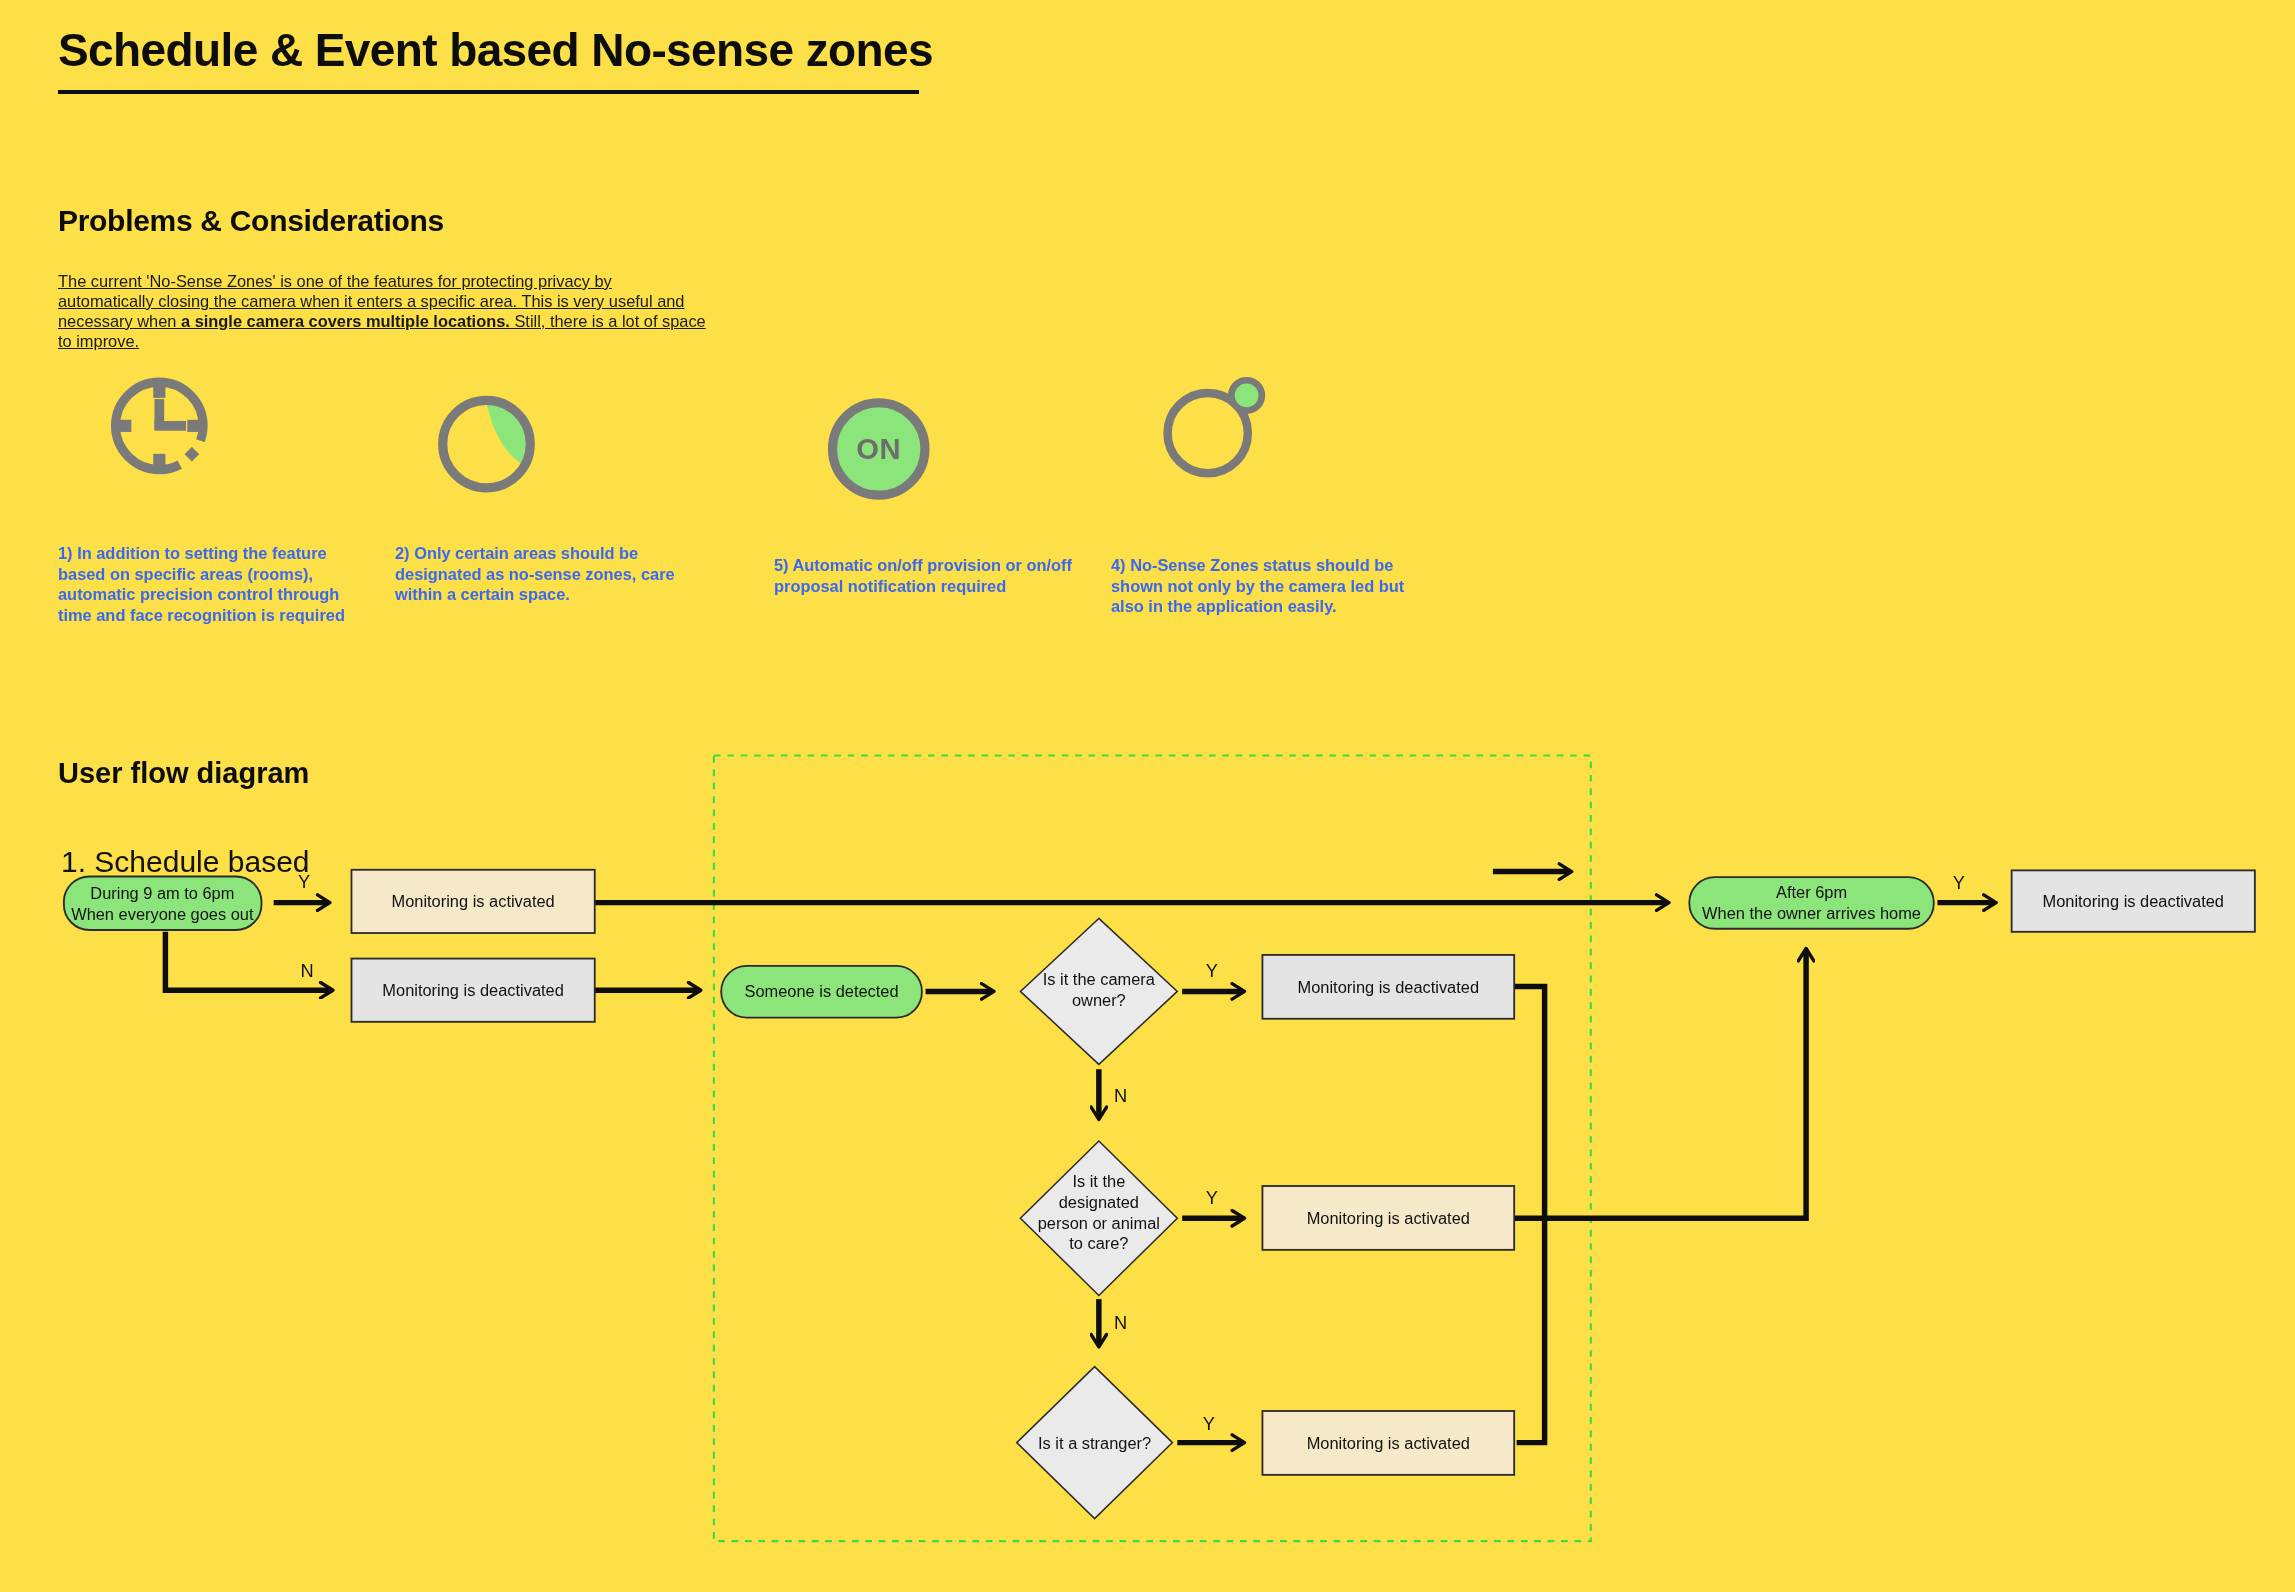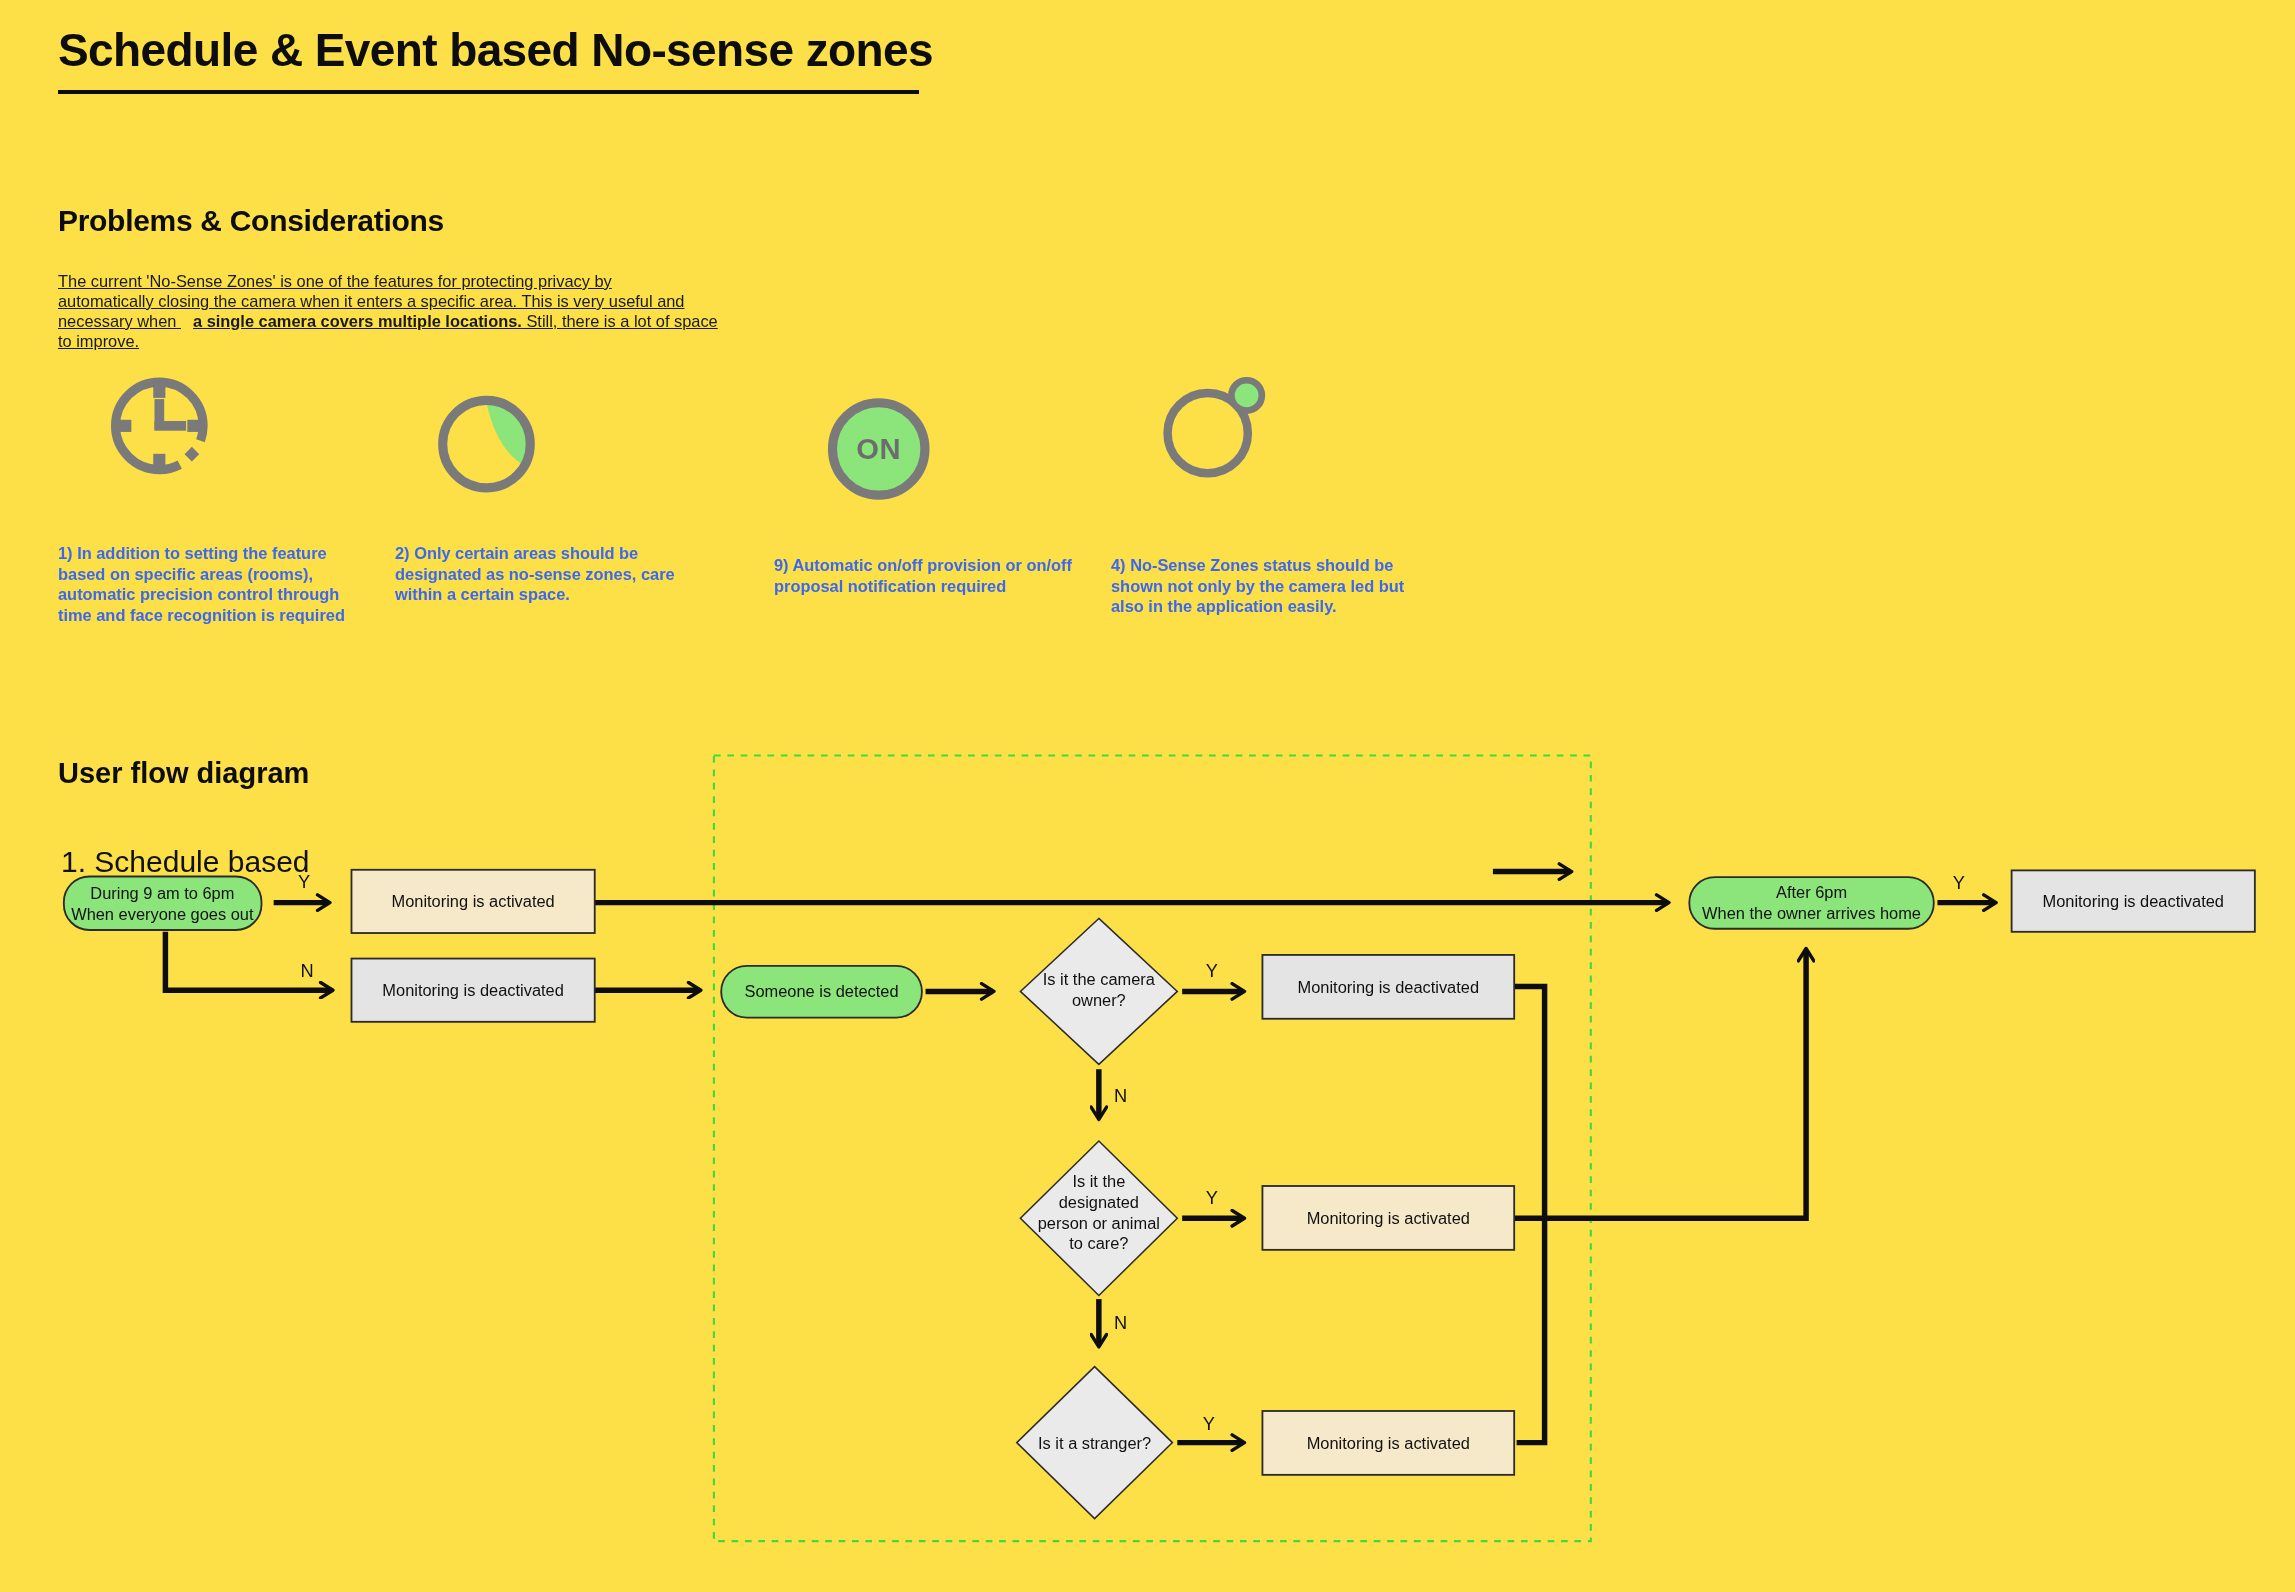--- a/index.html
+++ b/index.html
@@ -27,7 +27,7 @@
     left:58px;top:271px;width:730px;
     font-size:16.4px;line-height:20px;color:#1a1a1a;text-decoration:underline;
   }
-  .para .bold{font-weight:bold;margin-left:12px;}
+  .para .bold{font-weight:bold;}
   .caption{
     font-size:16.4px;line-height:20.7px;font-weight:bold;color:#3a68f0;
   }

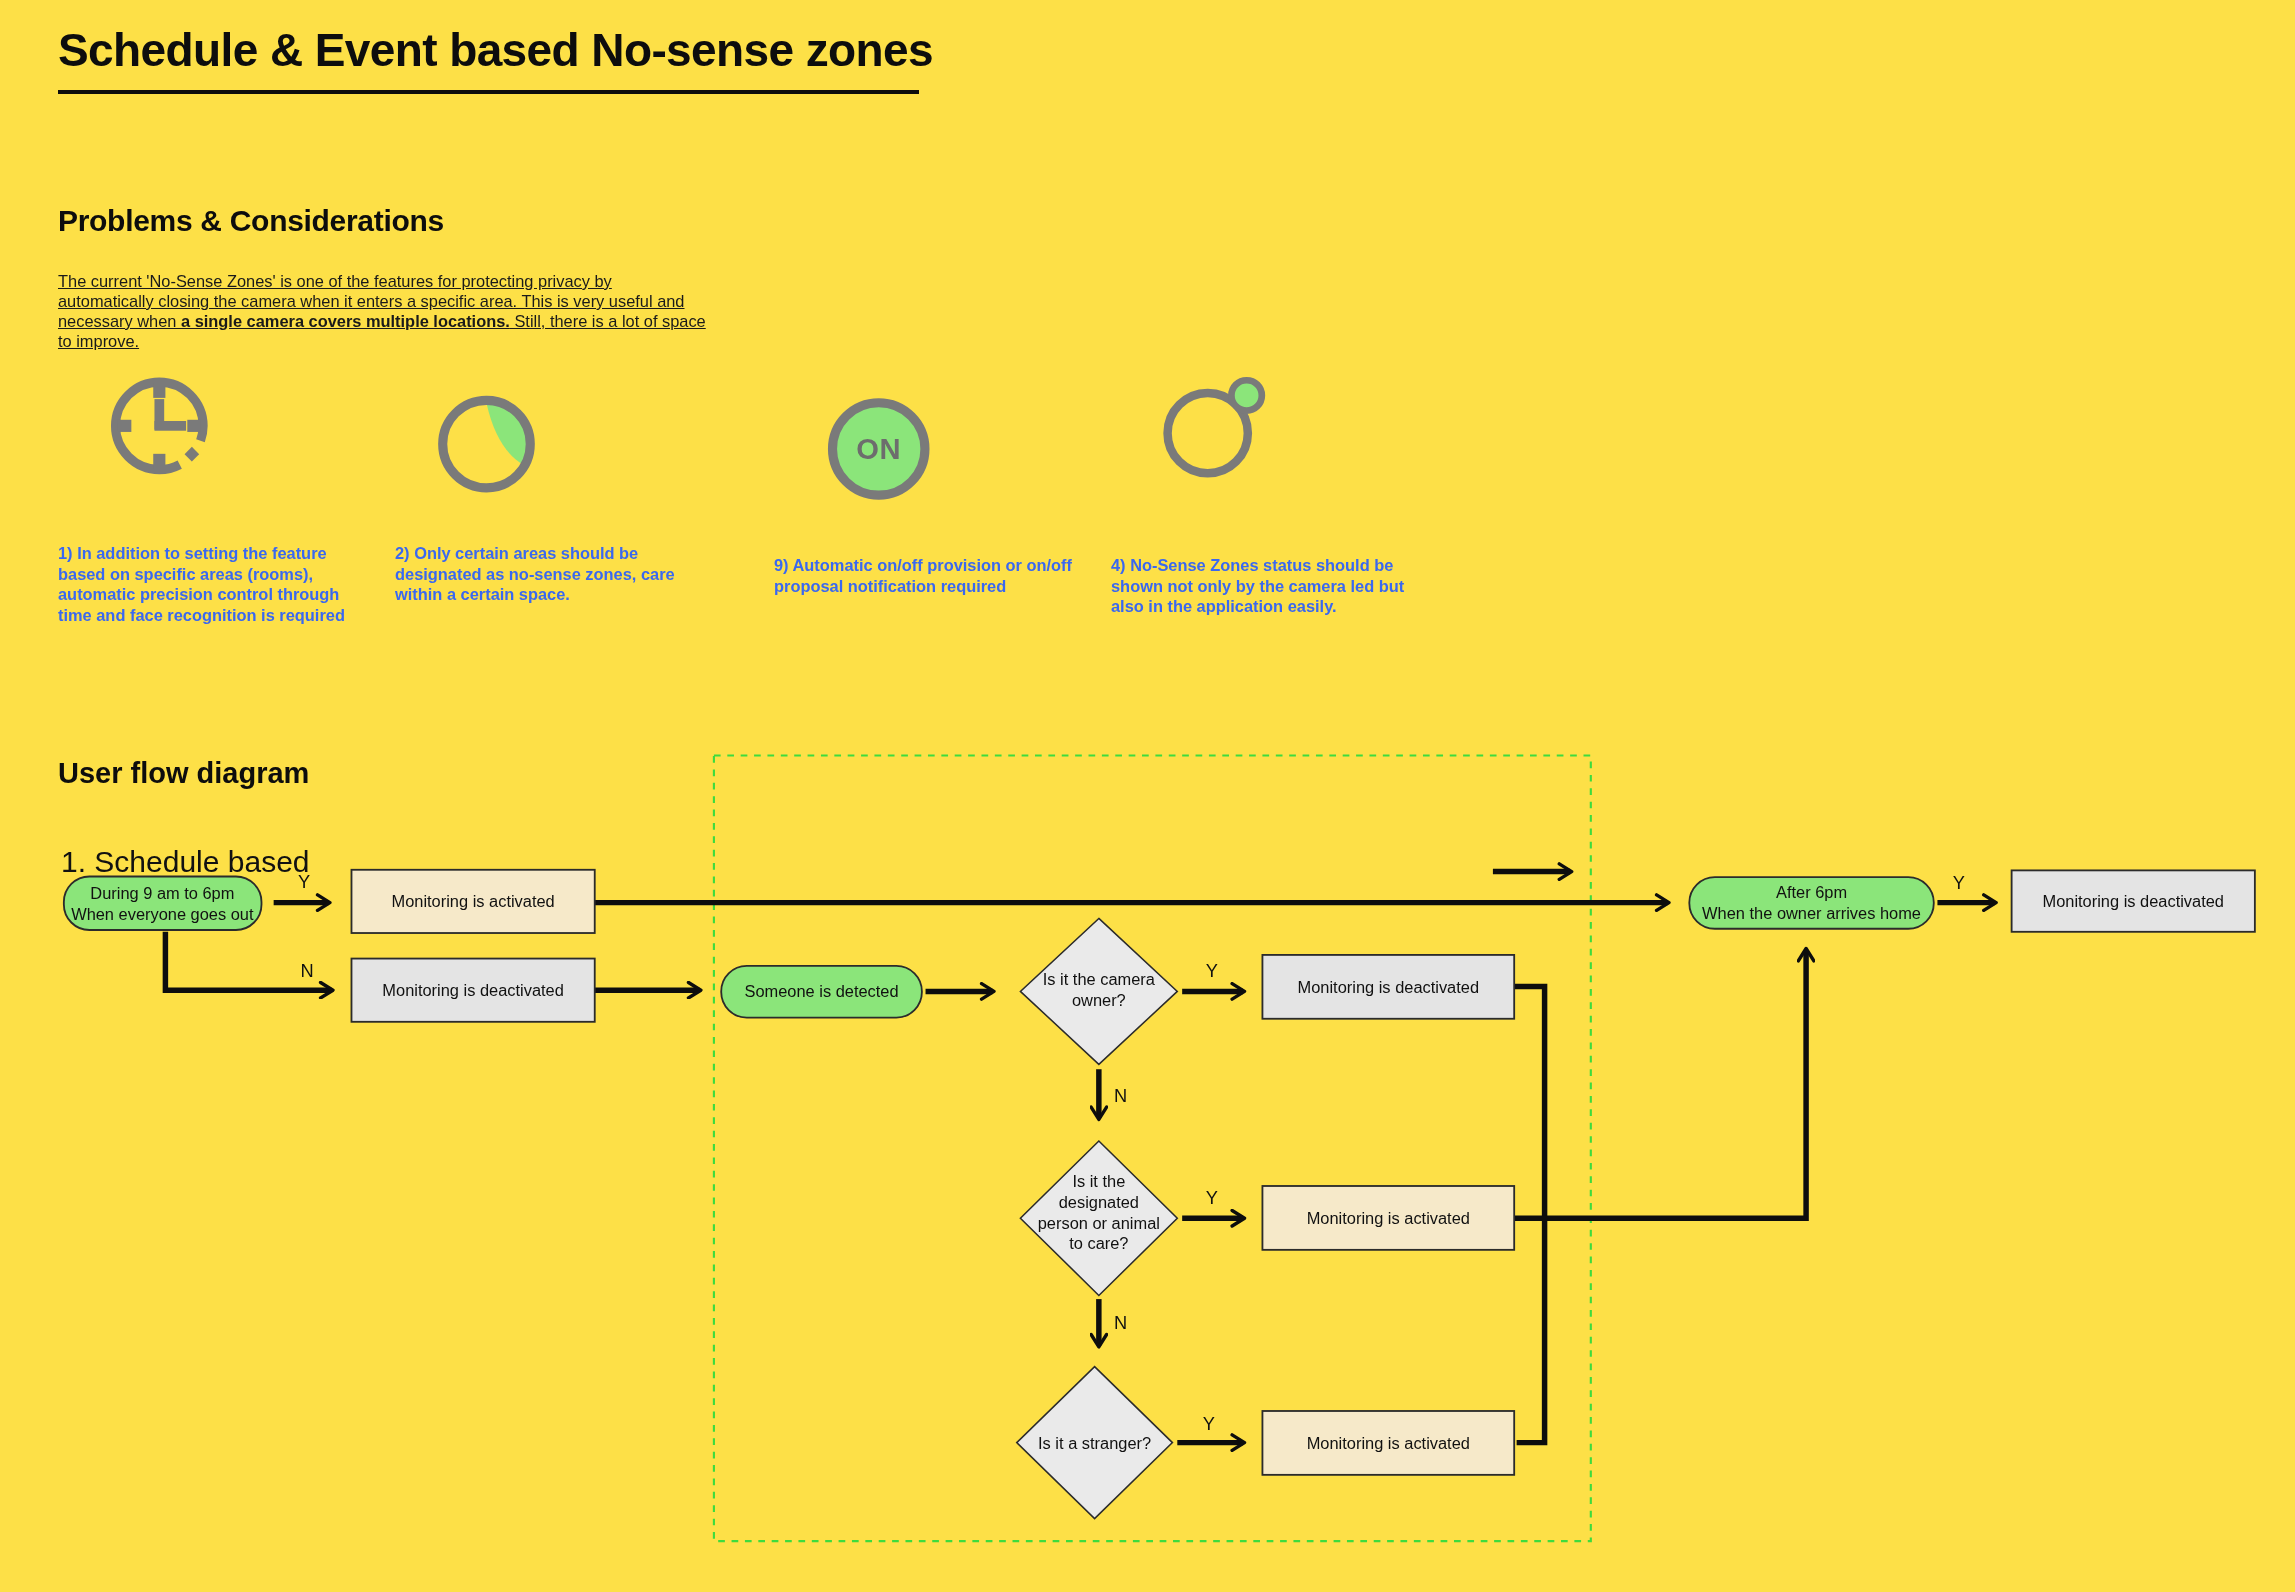--- a/index.html
+++ b/index.html
@@ -81,7 +81,7 @@
     <div>within a certain space.</div>
   </div>
   <div class="abs caption cap3">
-    <div>9) Automatic on/off provision or on/off</div>
+    <div>5) Automatic on/off provision or on/off</div>
     <div>proposal notification required</div>
   </div>
   <div class="abs caption cap4">

